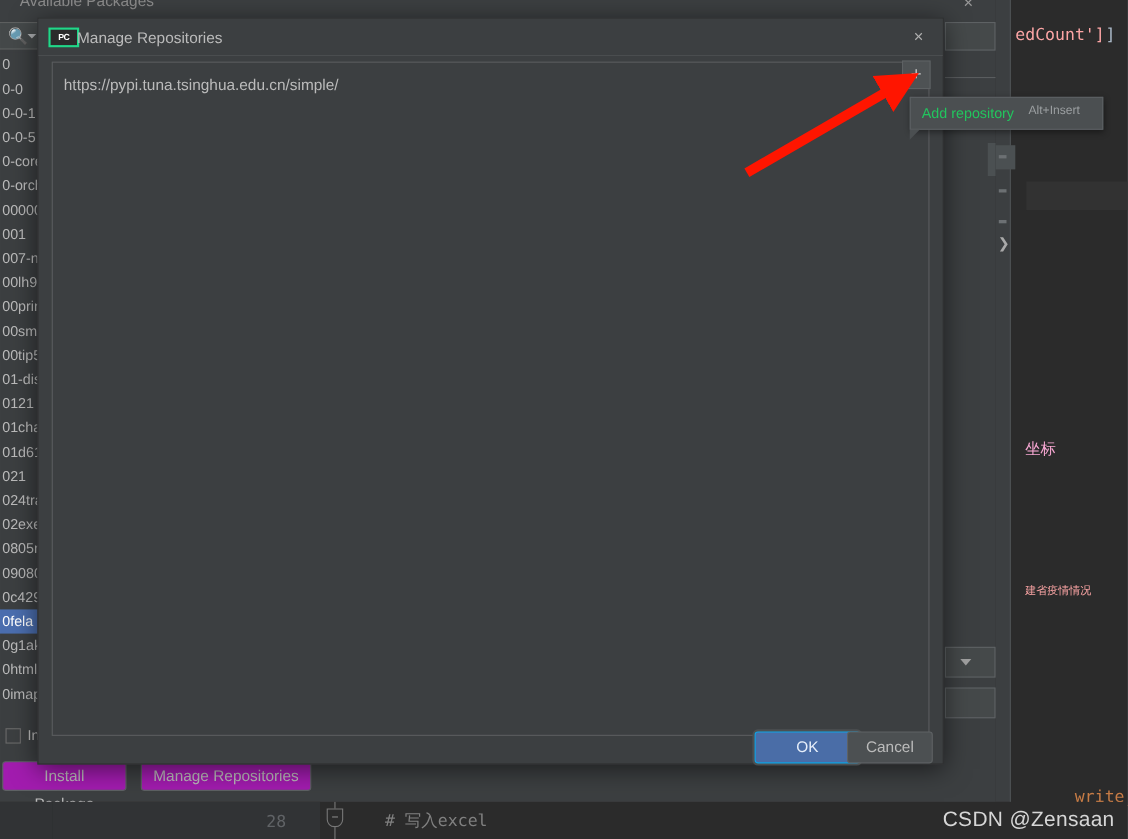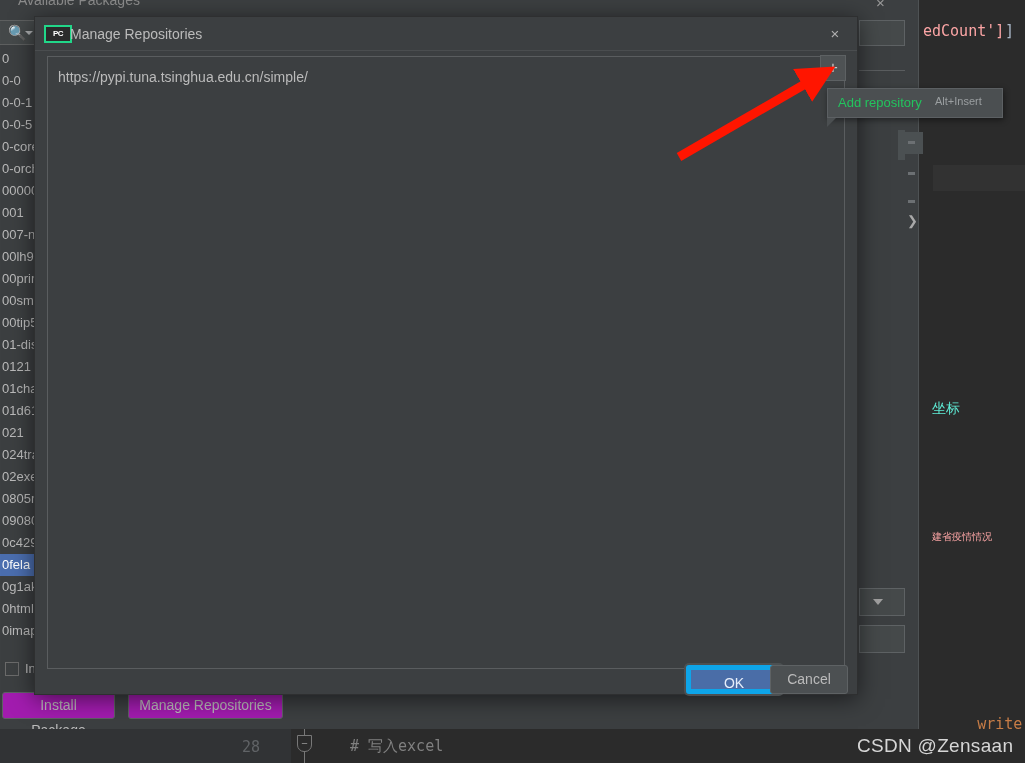--- a/index.html
+++ b/index.html
@@ -23,7 +23,7 @@
   }
   .tok-green { color: #fca5a5; }
   .tok-brack { color: #a9b7c6; }
-  .tok-grey  { color: #5eead4; font-family: Liberation Mono, monospace; }
+  .tok-grey  { color: #f9a8d4; font-family: Liberation Mono, monospace; }
   .tok-orange2{ color: #c77c46; }
   .editor-band {
     position: absolute; left: 0; width: 120px; height: 26px;

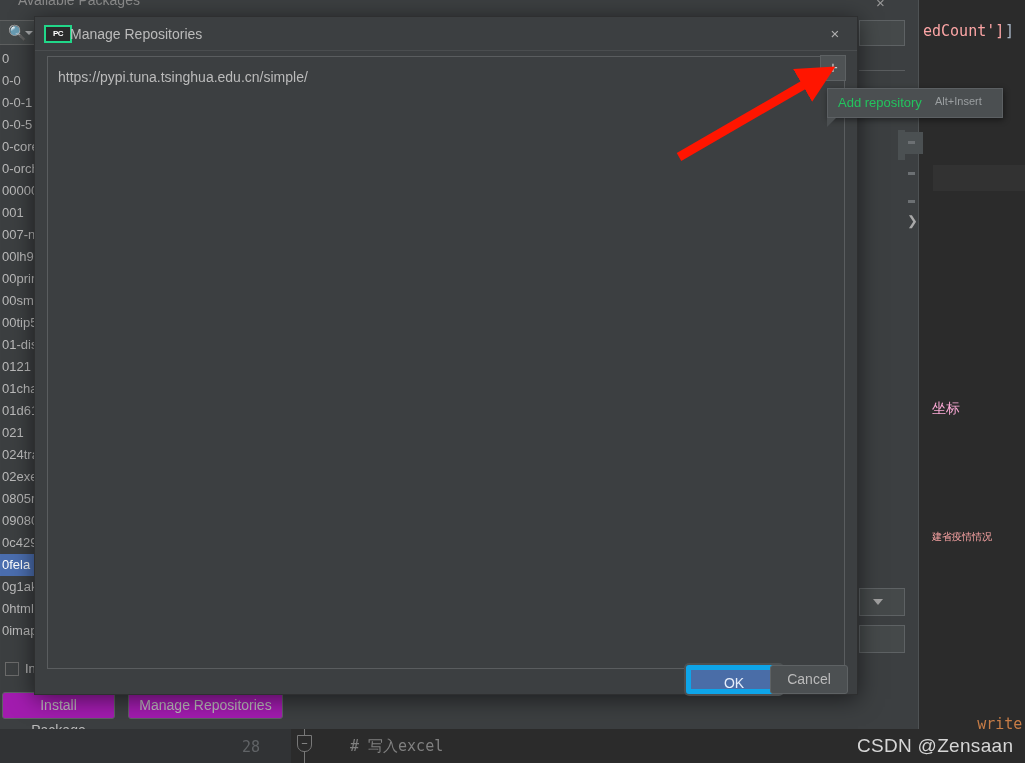--- a/index.html
+++ b/index.html
@@ -191,7 +191,7 @@
   }
   #dlg-ok {
     left: 651px; top: 648px; width: 96px;
-    background: #4a6da7; border: 5px solid #0ea5e9; color: #e6eefa;
+    background: #4a6da7; border: 1px solid #0ea5e9; color: #e6eefa;
     box-shadow: 0 0 0 2px #4c5052;
   }
   #dlg-cancel {

